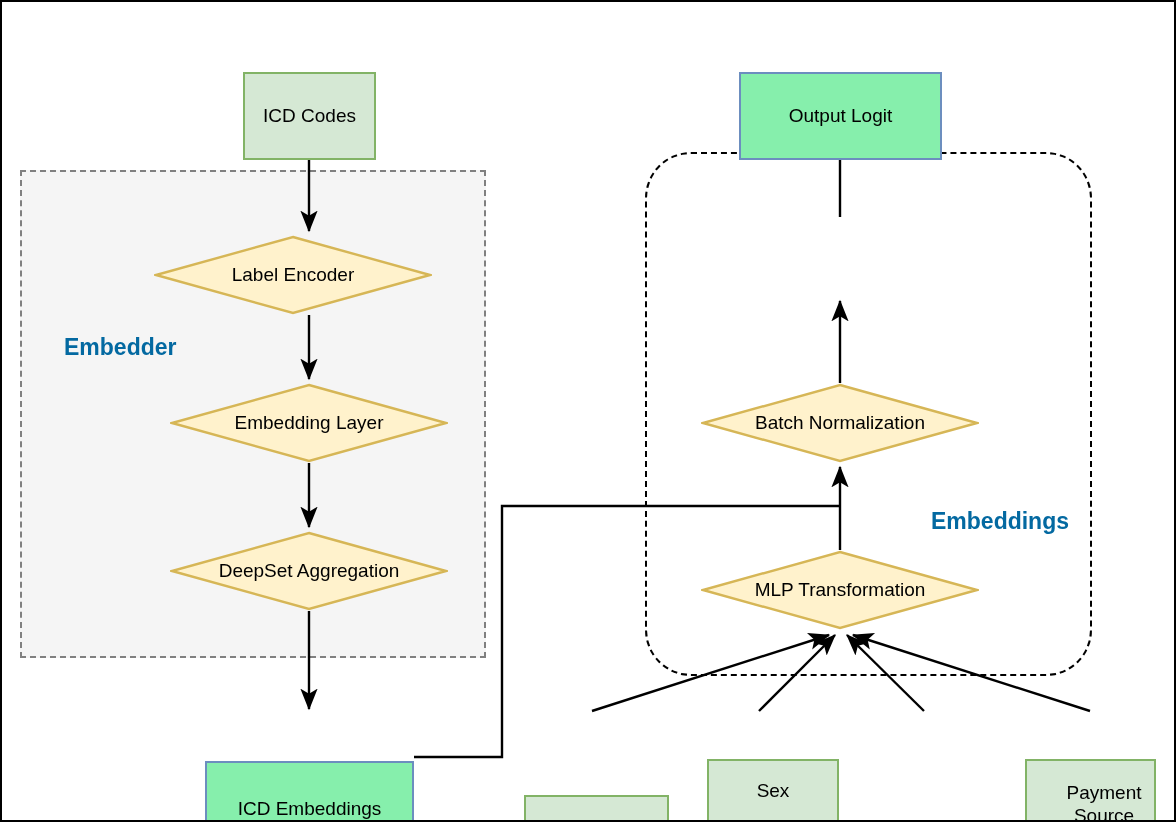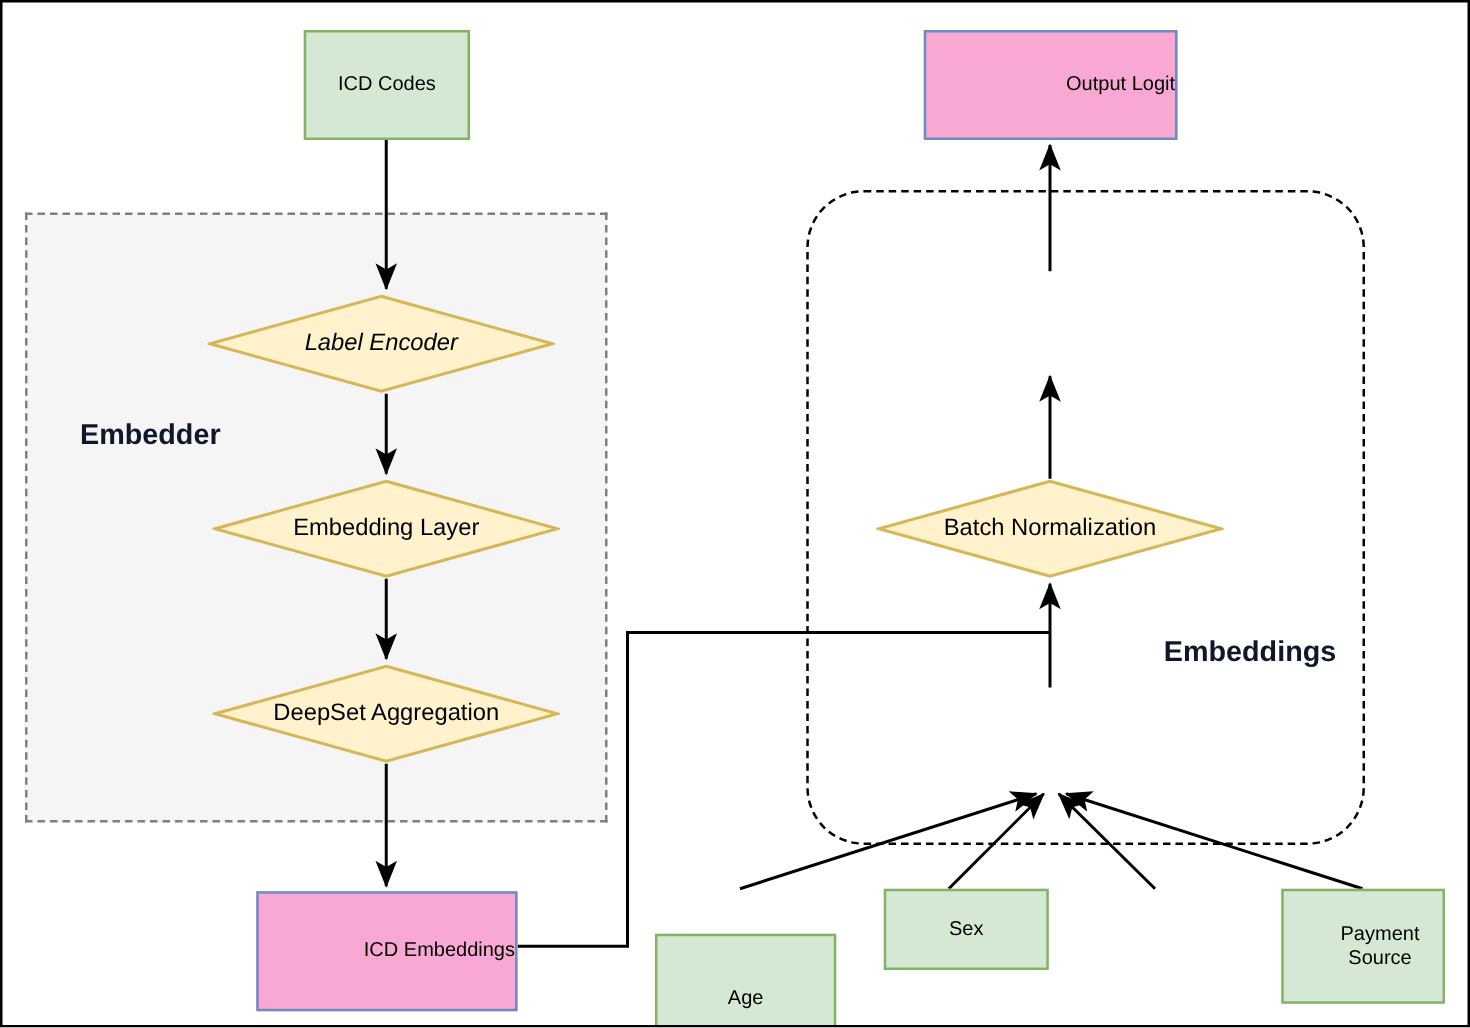--- a/index.html
+++ b/index.html
@@ -36,8 +36,9 @@
     text-align: center;
     box-sizing: border-box;
     color: #000000;
-    font-size: 16px;
+    font-size: 19px;
     line-height: 1.2;
+    margin-top: 48px;
   }
   .rect-node {
     border-width: 2px;

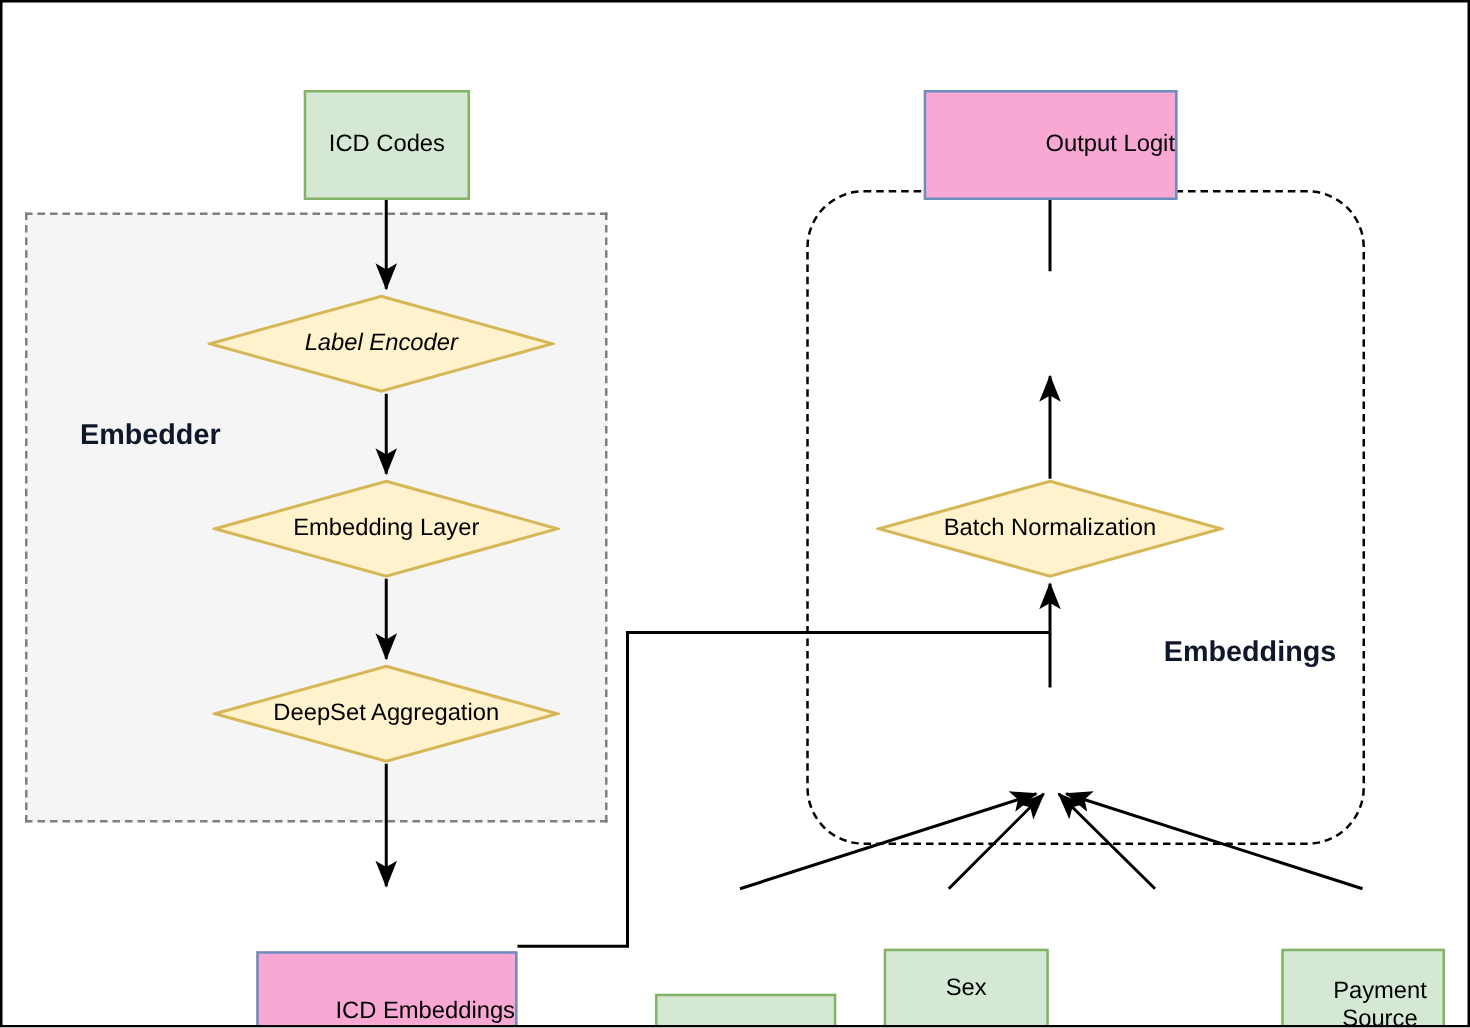--- a/index.html
+++ b/index.html
@@ -49,9 +49,8 @@
     border-color: #82b366;
   }
   .blue-box {
-    background: #f9a8d4;
+    background: #86efac;
     border-color: #6c8ebf;
-    justify-content: flex-end;
   }
   .diamond-wrap {
     position: absolute;

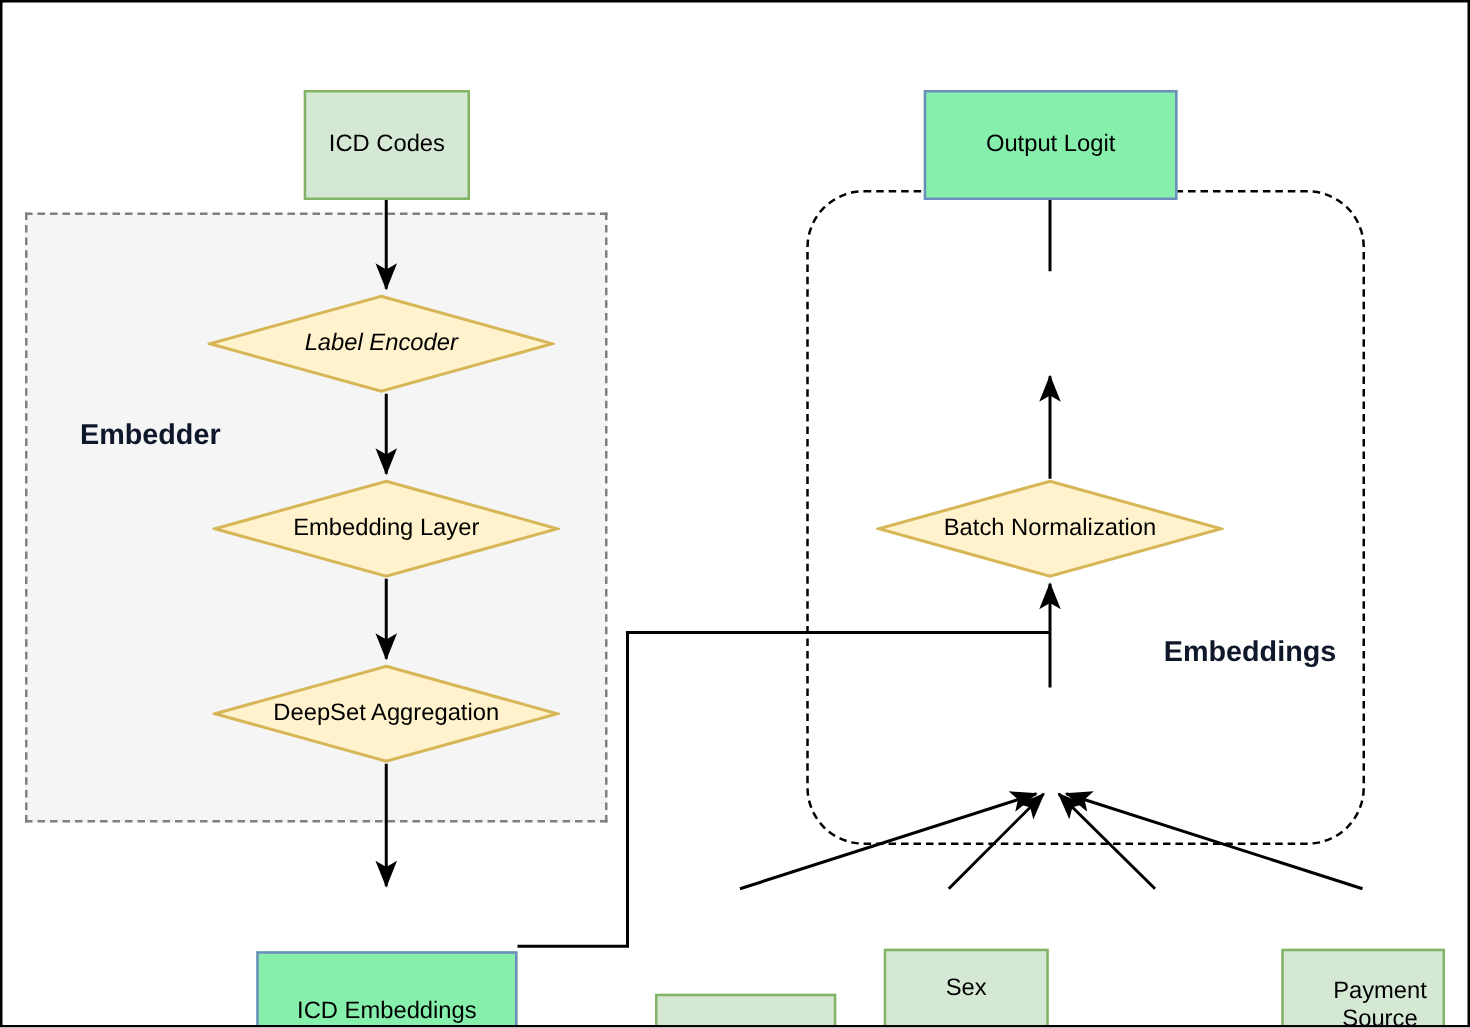--- a/index.html
+++ b/index.html
@@ -166,7 +166,7 @@
 Source</span>
   </div>
 
-  <div class="diamond-wrap" style="left:164px; top:233px; width:278px; height:80px;font-style:italic;">
+  <div class="diamond-wrap" style="left:152px; top:233px; width:278px; height:80px;">
     <svg width="278" height="80" viewBox="0 0 278 80">
       <polygon points="139,2 276,40 139,78 2,40" fill="#fff2cc" stroke="#d6b656" stroke-width="2.4"></polygon>
     </svg>

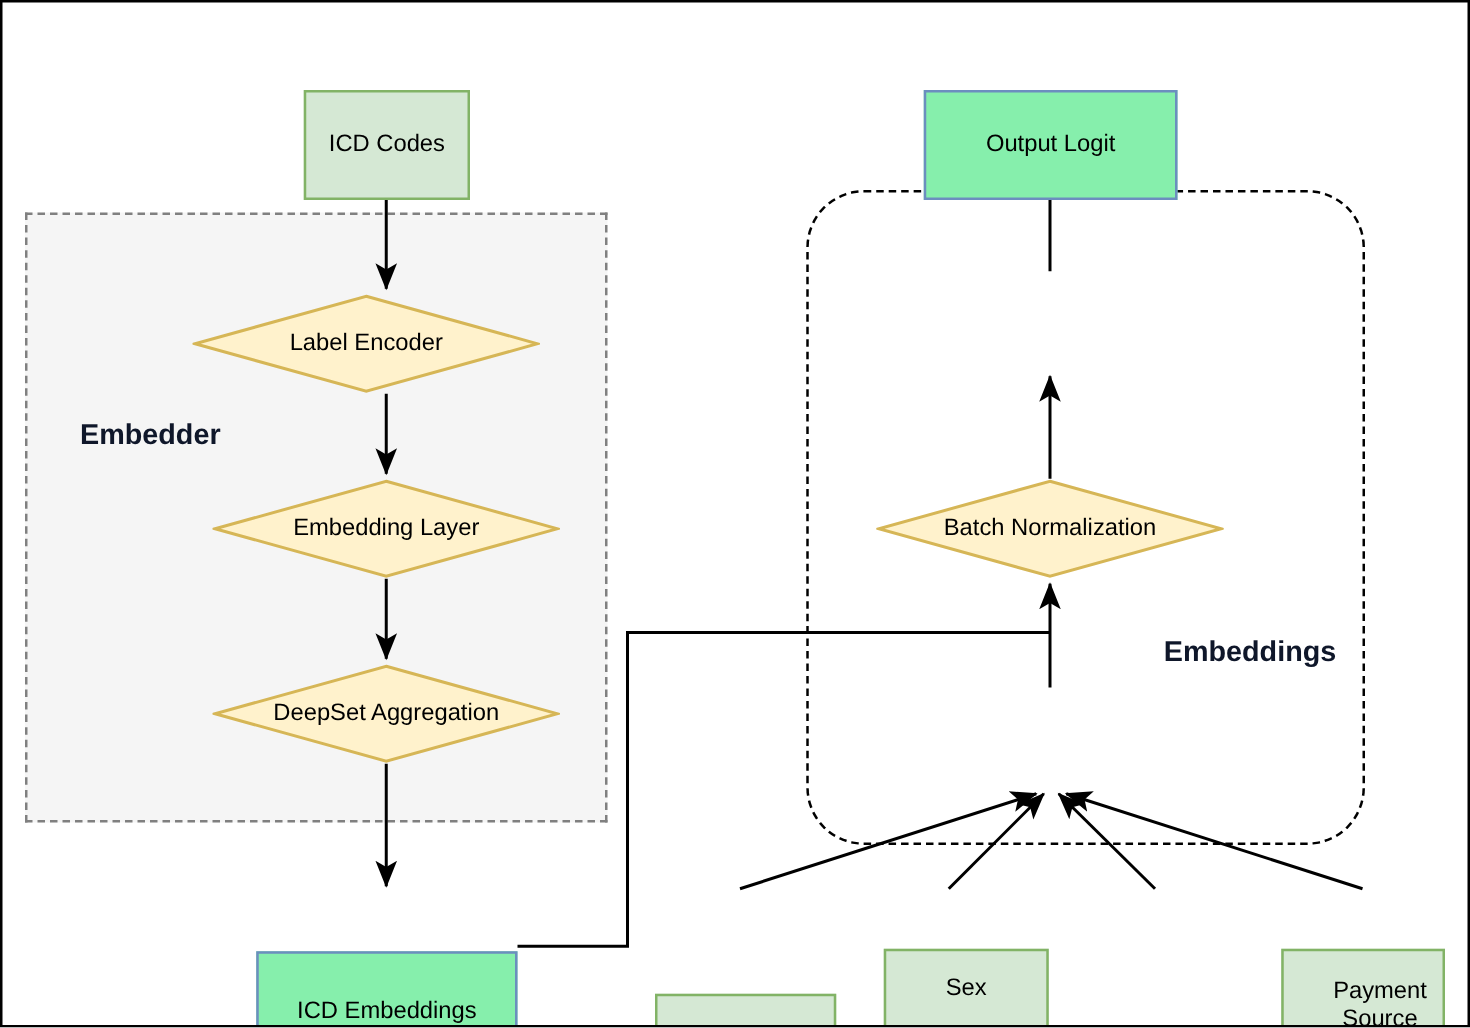--- a/index.html
+++ b/index.html
@@ -78,7 +78,7 @@
     position: absolute;
     font-weight: bold;
     font-size: 23px;
-    color: #0f172a;
+    color: #0369a1;
     white-space: nowrap;
   }
   .group-embedder-box {

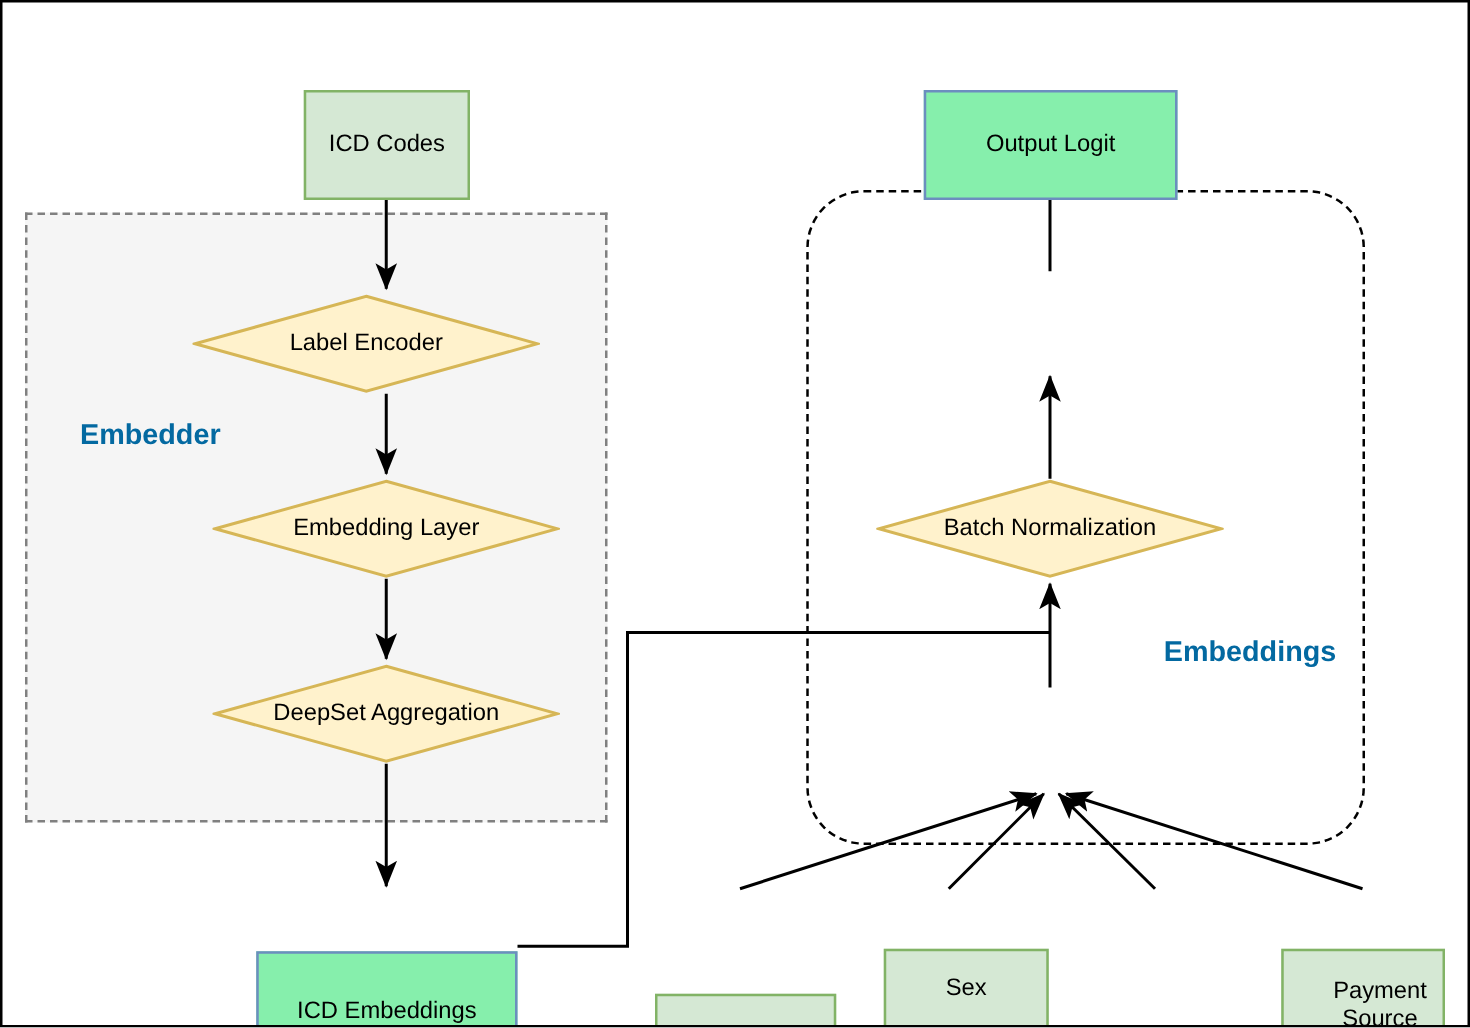--- a/index.html
+++ b/index.html
@@ -195,6 +195,12 @@
     <div class="diamond-label">Batch Normalization</div>
   </div>
 
+  <div class="diamond-wrap" style="left:699px; top:548px; width:278px; height:80px;">
+    <svg width="278" height="80" viewBox="0 0 278 80">
+      <polygon points="139,2 276,40 139,78 2,40" fill="#fff2cc" stroke="#d6b656" stroke-width="2.4"></polygon>
+    </svg>
+    <div class="diamond-label">MLP Transformation</div>
+  </div>
 
 </div>
 

